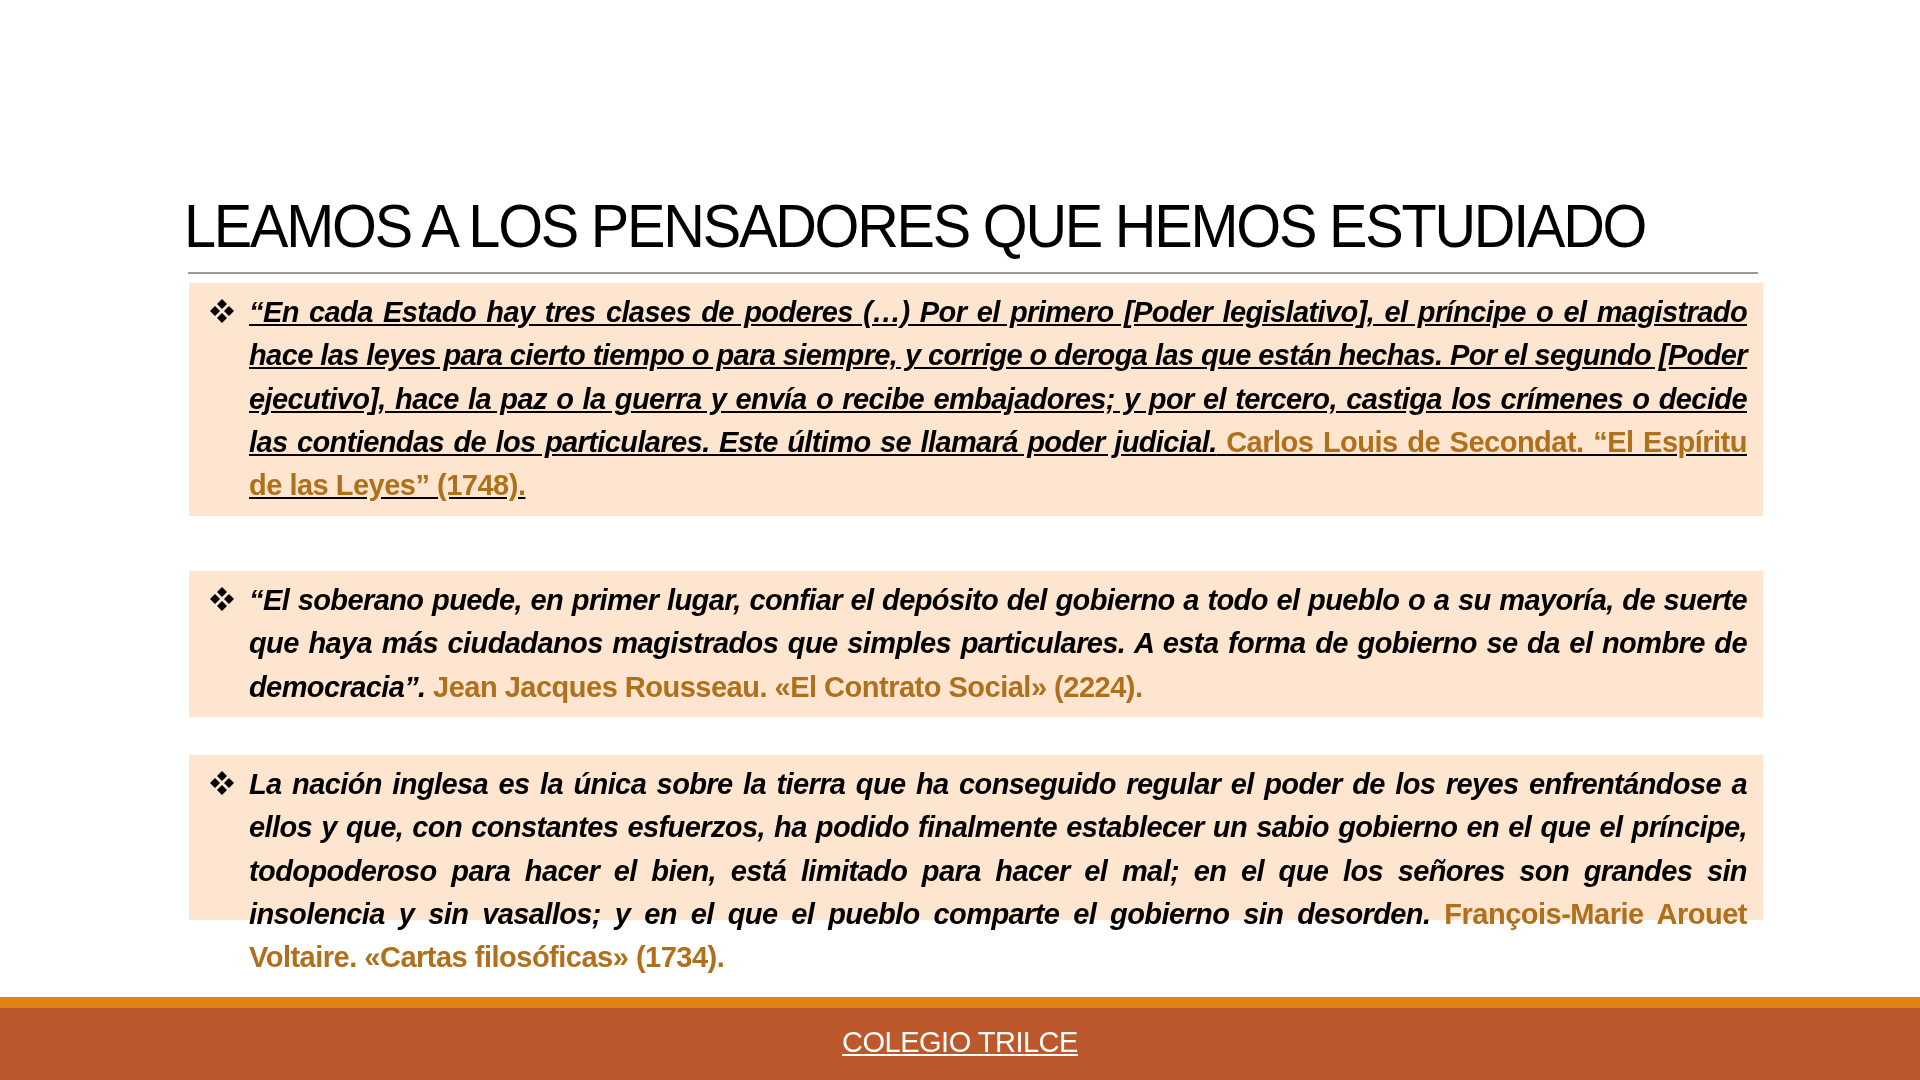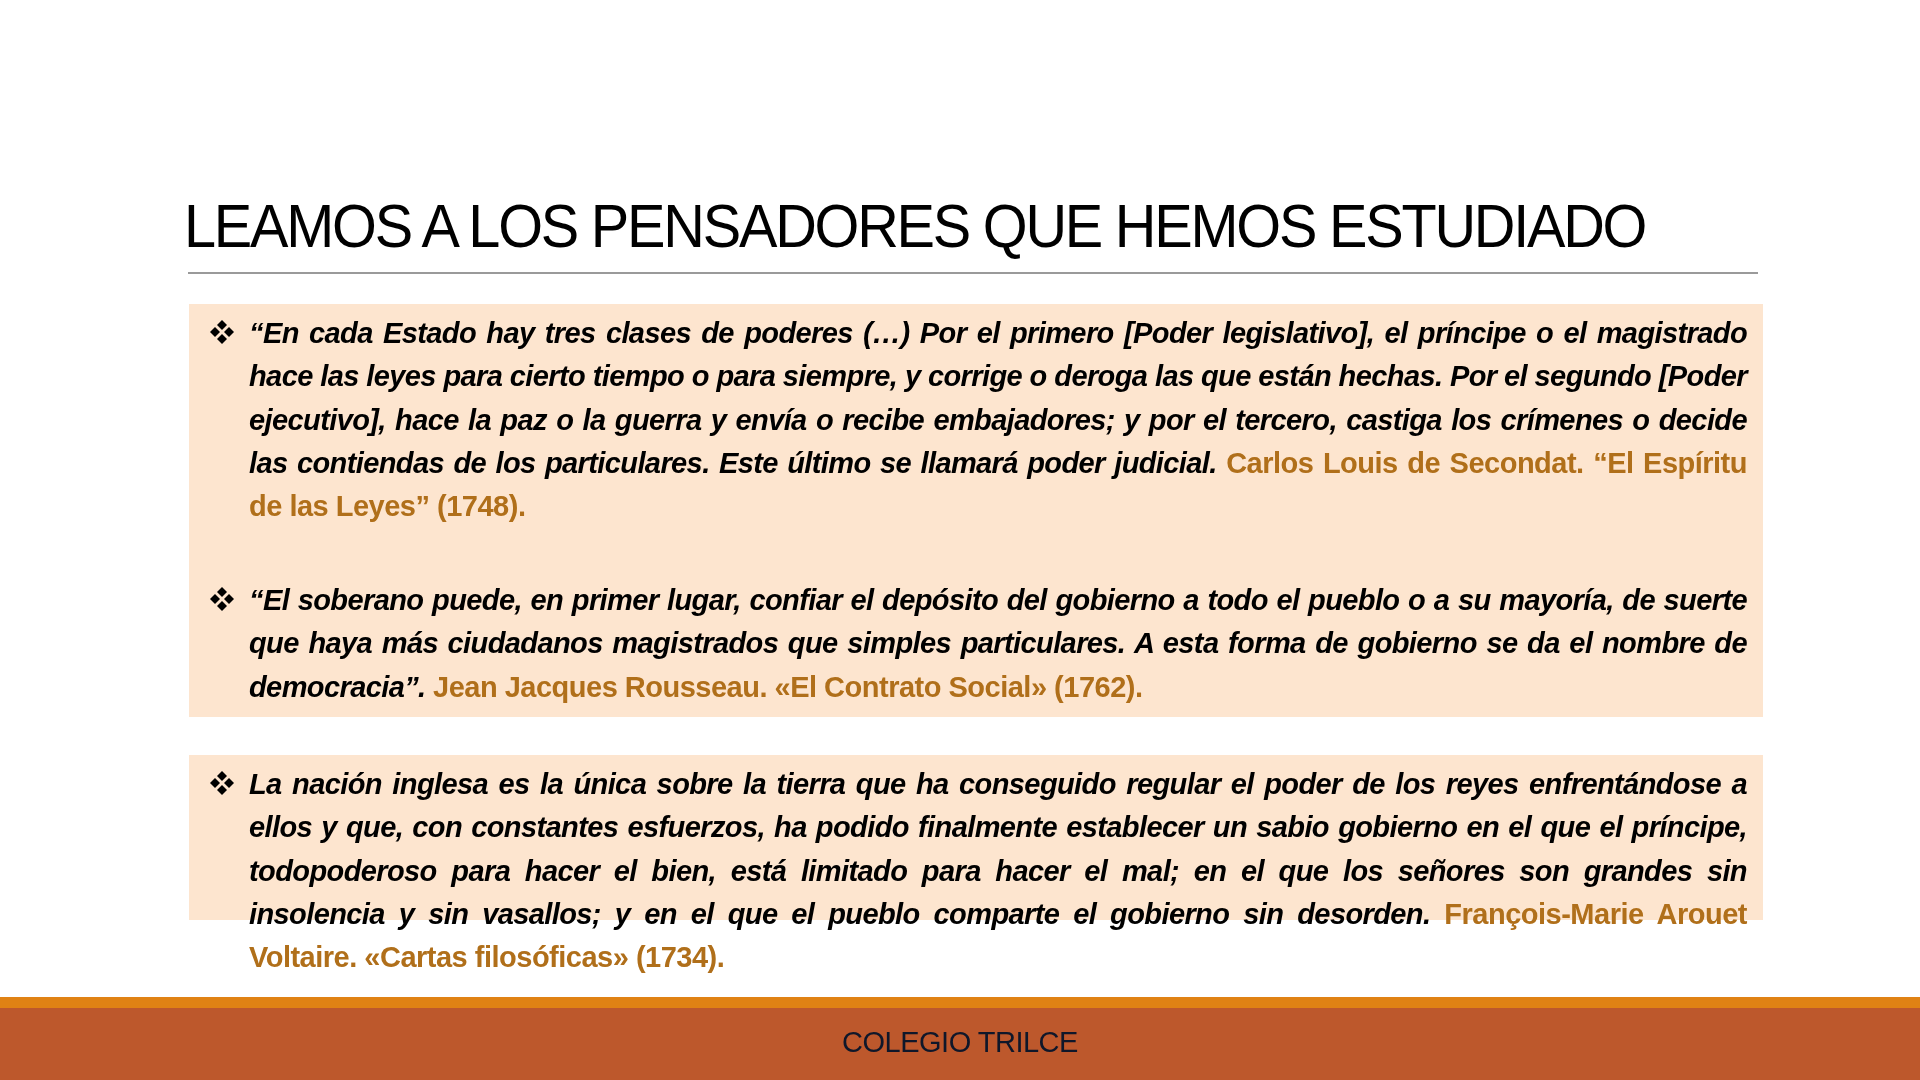--- a/index.html
+++ b/index.html
@@ -37,7 +37,7 @@
       background: #fde5cf;
       padding: 8px 16px 0 60px;
     }
-    .quote-box.q1 { top: 304px; height: 285px; }
+    .quote-box.q1 { top: 283px; height: 233px; text-decoration: underline; }
     .quote-box.q2 { top: 571px; height: 146px; }
     .quote-box.q3 { top: 755px; height: 165px; }
 

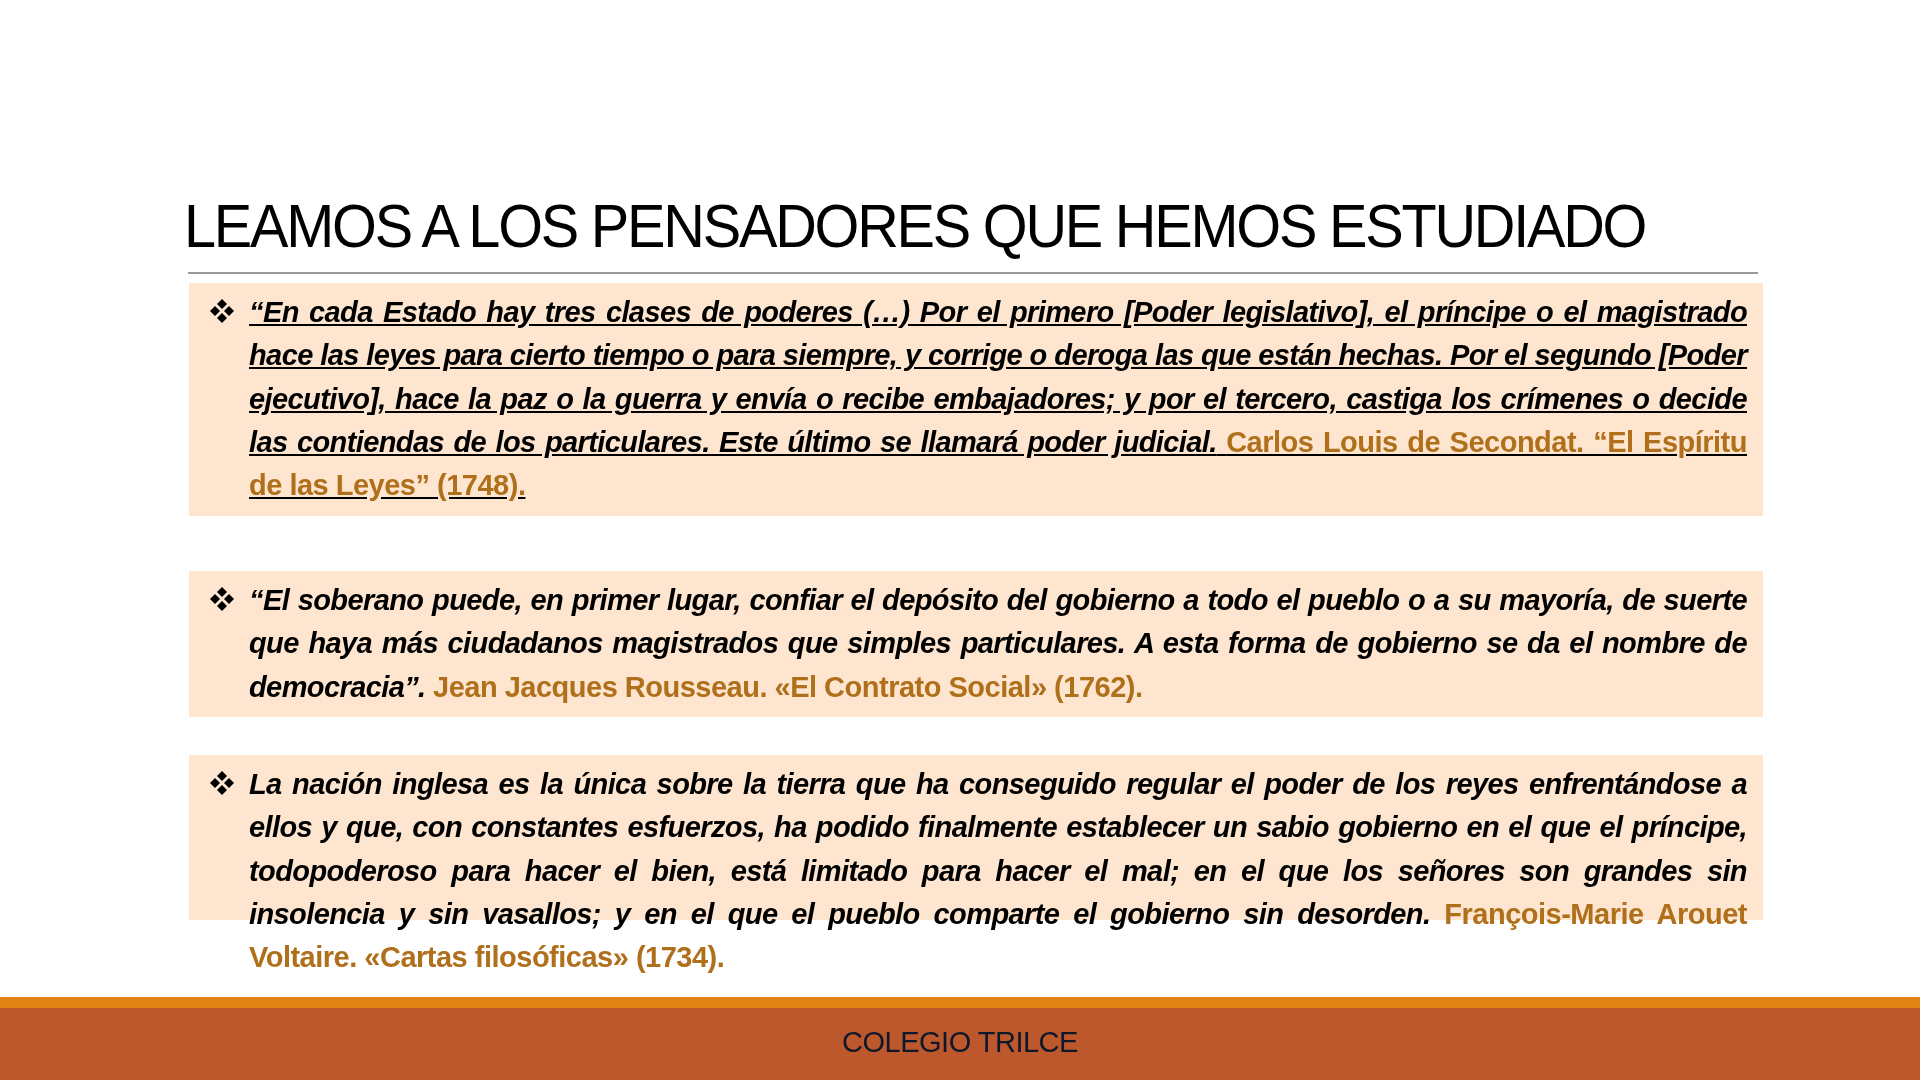--- a/index.html
+++ b/index.html
@@ -120,7 +120,7 @@
       <polygon points="13,15 18,20 13,25 8,20" fill="#000"></polygon>
     </svg>
   </span>
-  <p class="quote-text"><span>“El soberano puede, en primer lugar, confiar el depósito del gobierno a todo el pueblo o a su mayoría, de suerte que haya más ciudadanos magistrados que simples particulares. A esta forma de gobierno se da el nombre de democracia”.</span> <span class="citation">Jean Jacques Rousseau. «El Contrato Social» (1762).</span></p>
+  <p class="quote-text"><span>“El soberano puede, en primer lugar, confiar el depósito del gobierno a todo el pueblo o a su mayoría, de suerte que haya más ciudadanos magistrados que simples particulares. A esta forma de gobierno se da el nombre de democracia”.</span> <span class="citation">Jean Jacques Rousseau. «El Contrato Social» (2224).</span></p>
 </div>
 
 <div class="quote-box q3">

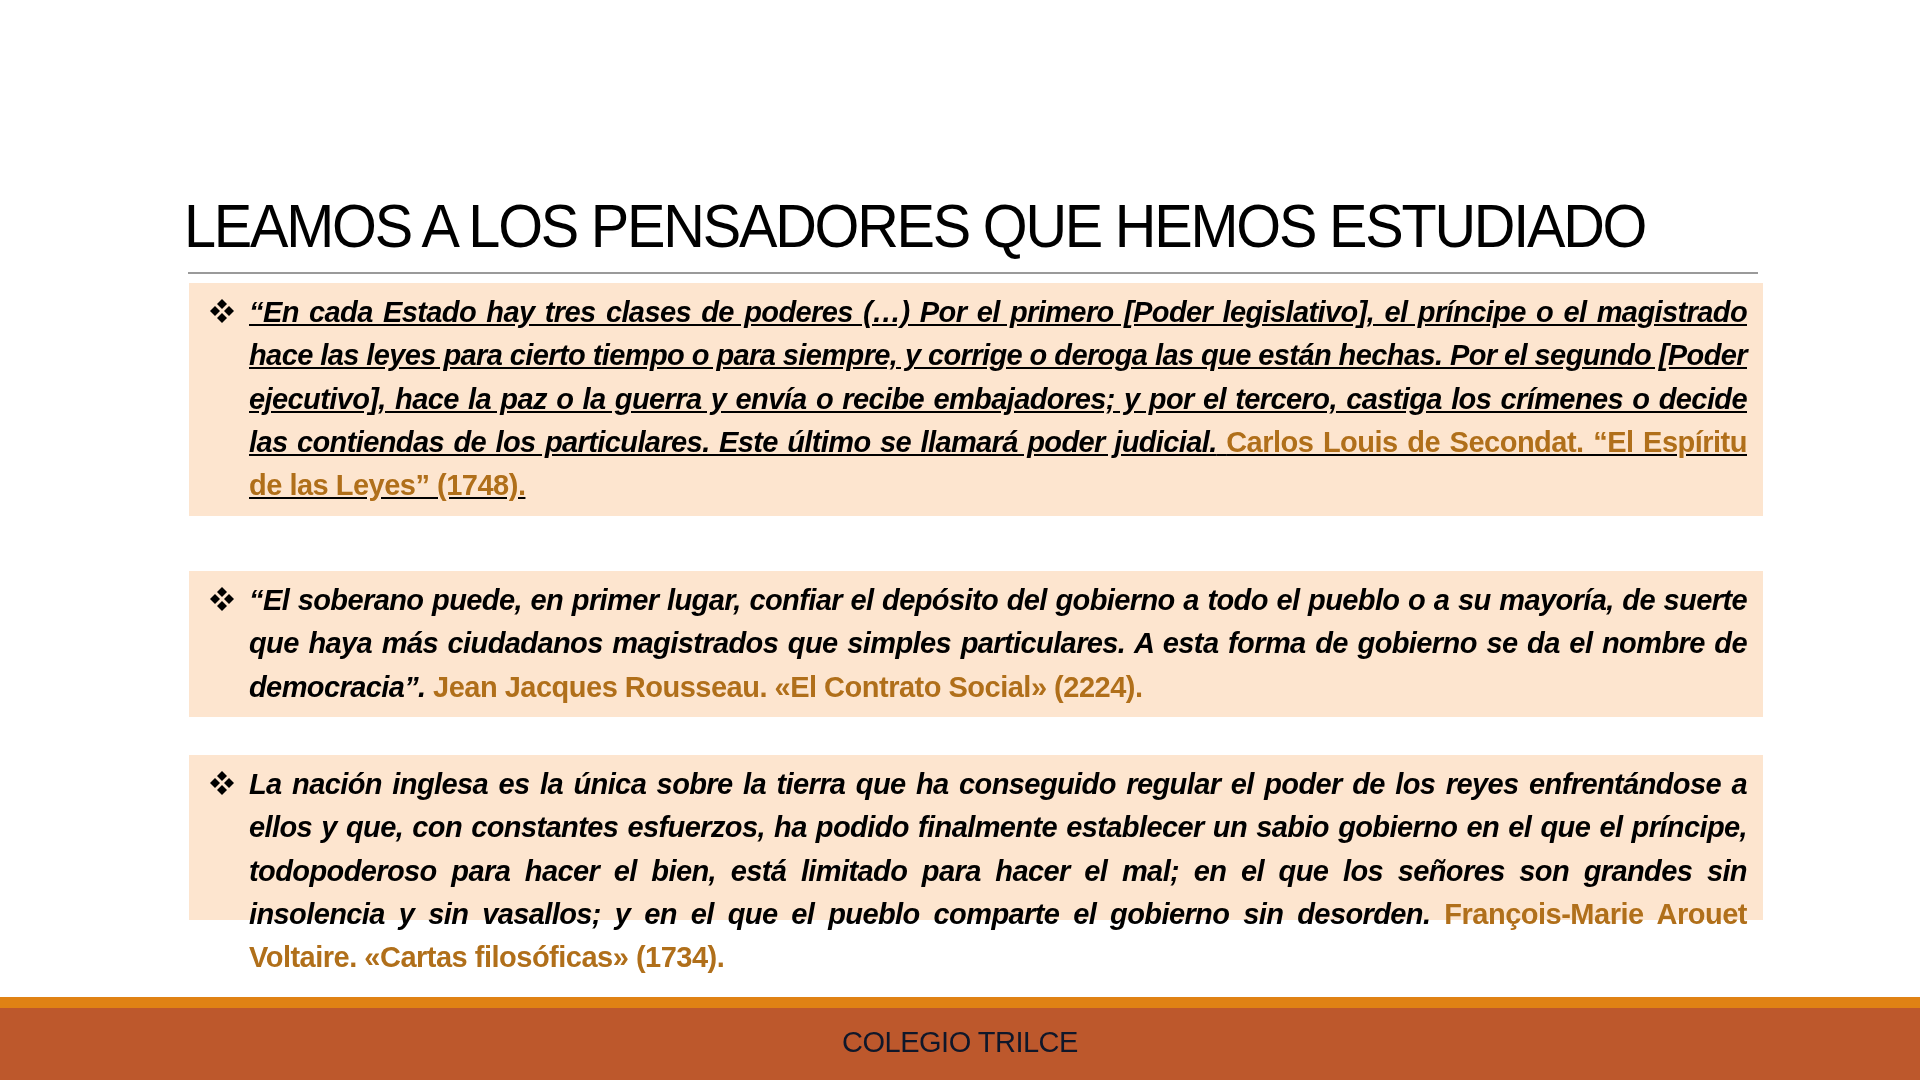--- a/index.html
+++ b/index.html
@@ -88,9 +88,10 @@
     .footer-text {
       font-family: "Liberation Sans", sans-serif;
       font-size: 29px;
-      color: #0f172a;
+      color: #ffffff;
       letter-spacing: -0.5px;
       margin-top: -4px;
+      text-decoration: underline;
     }
   </style>
 </head>

